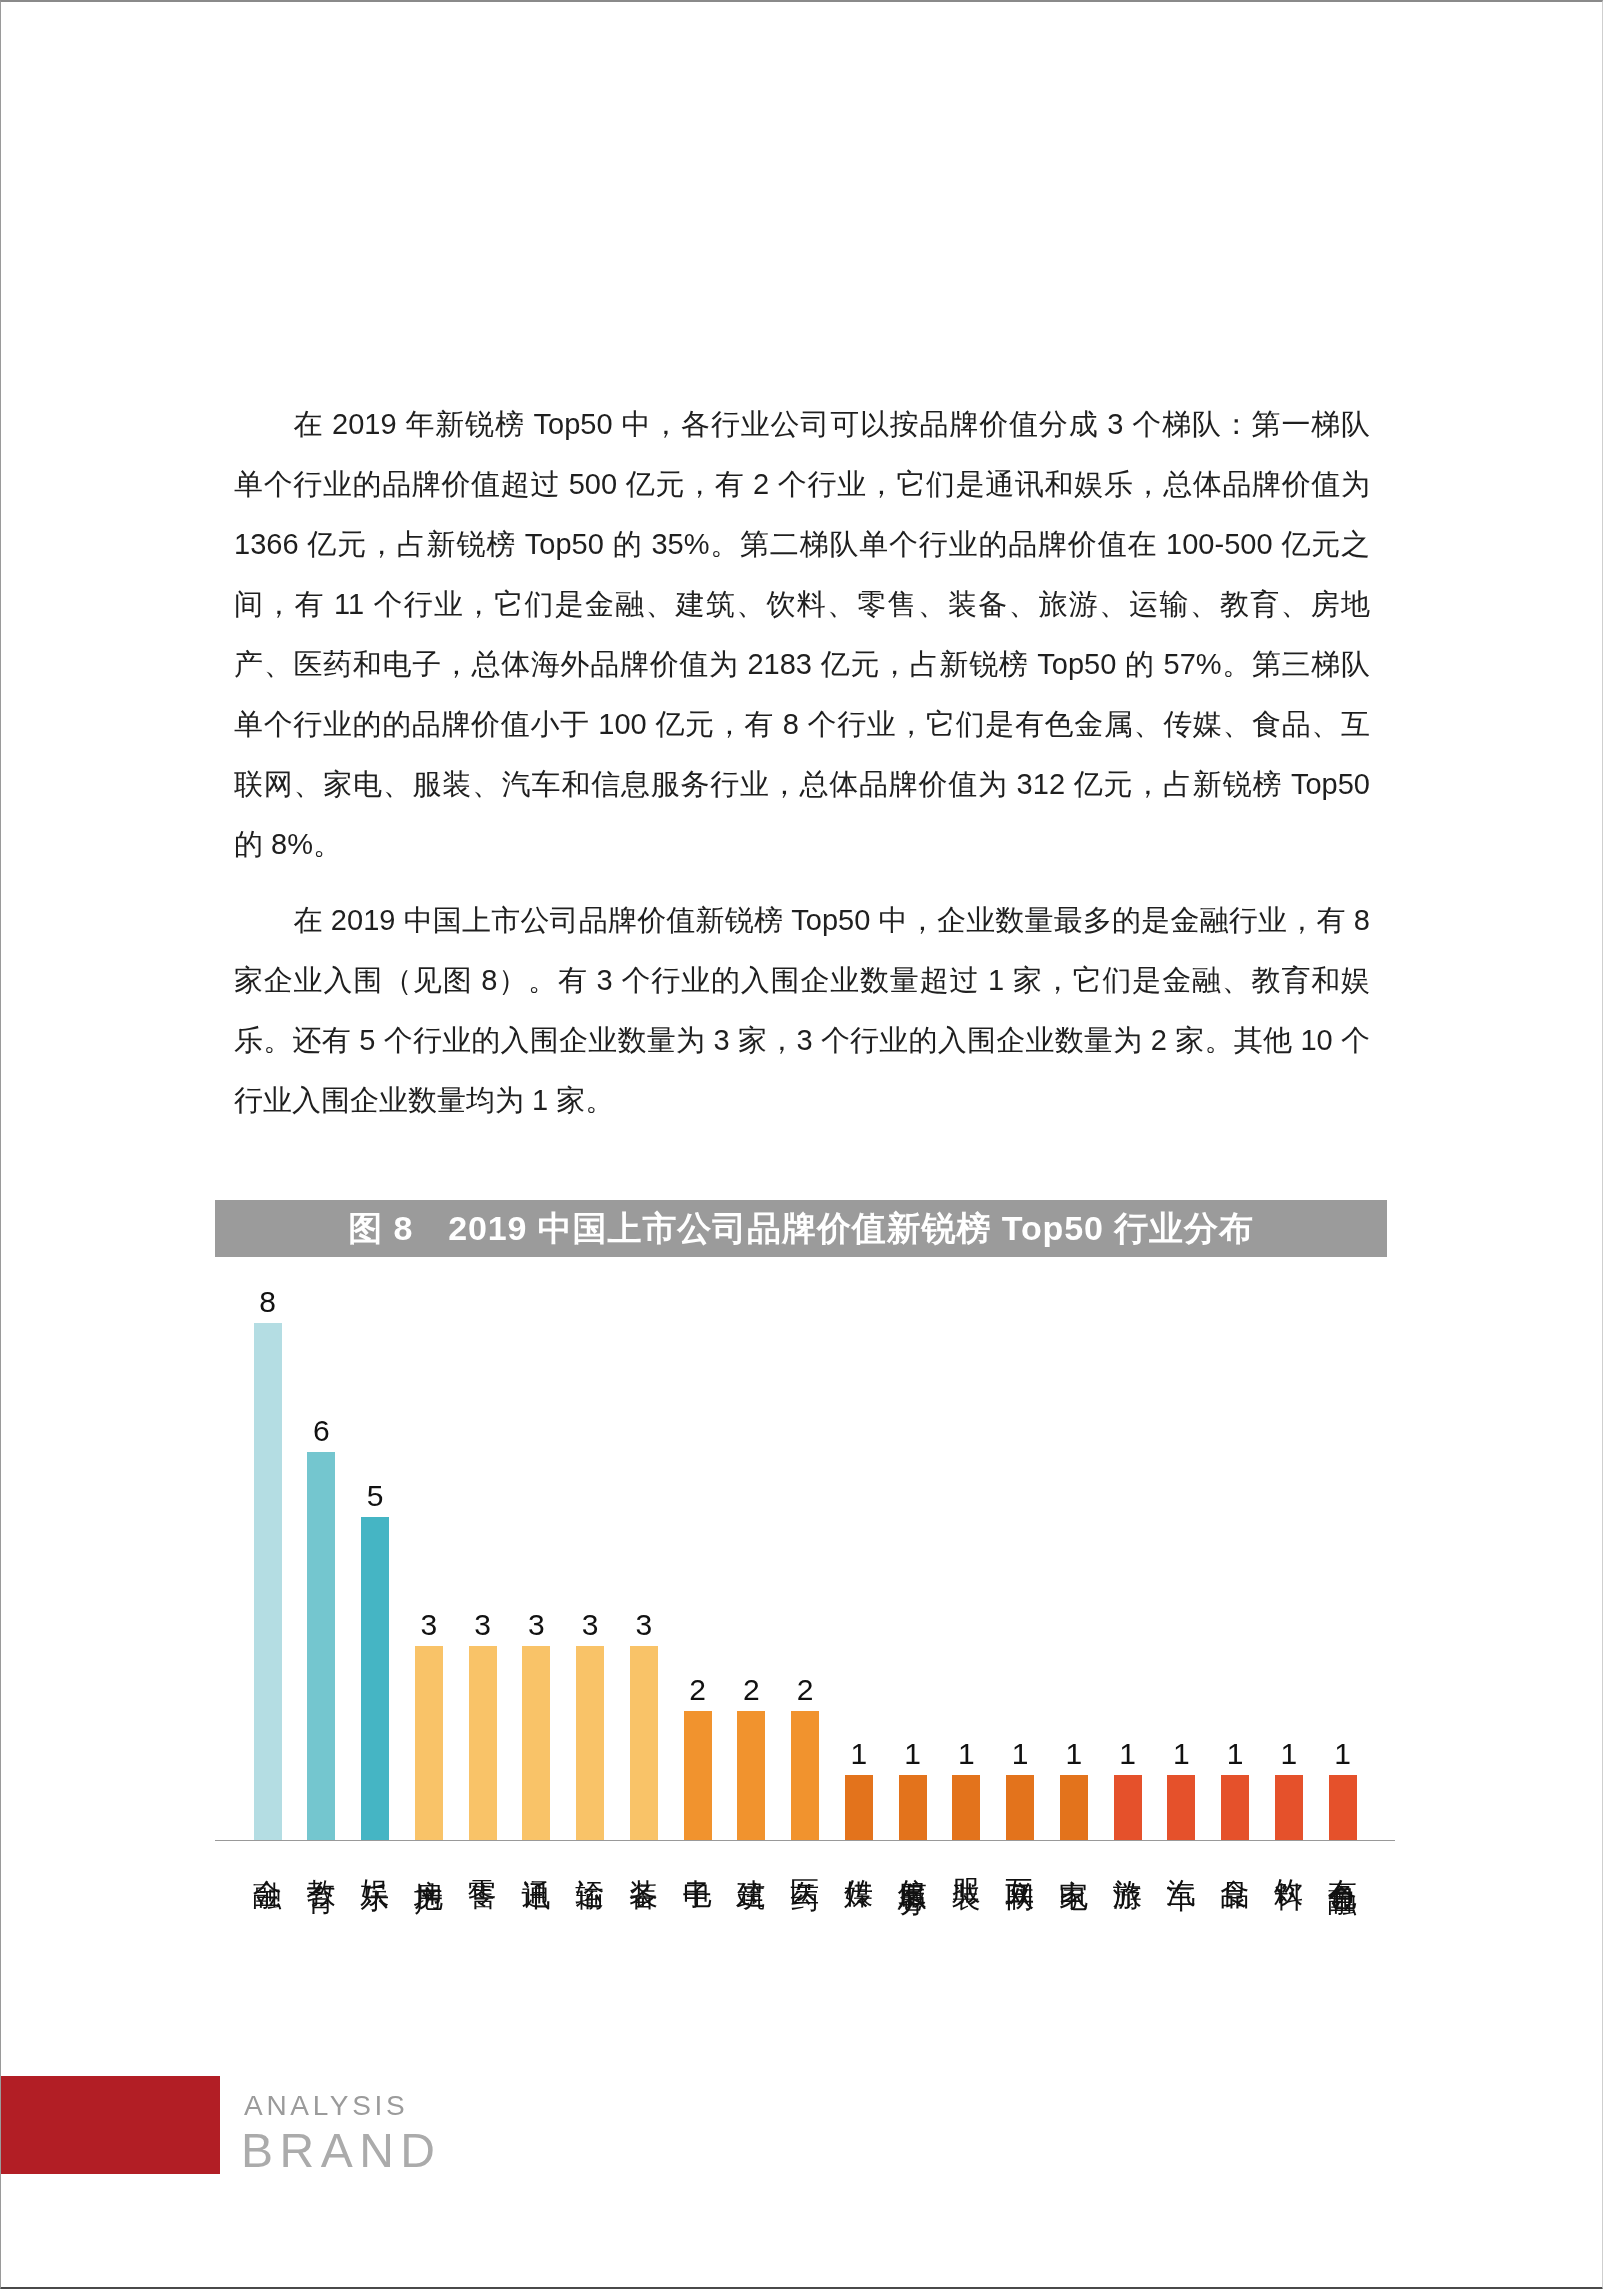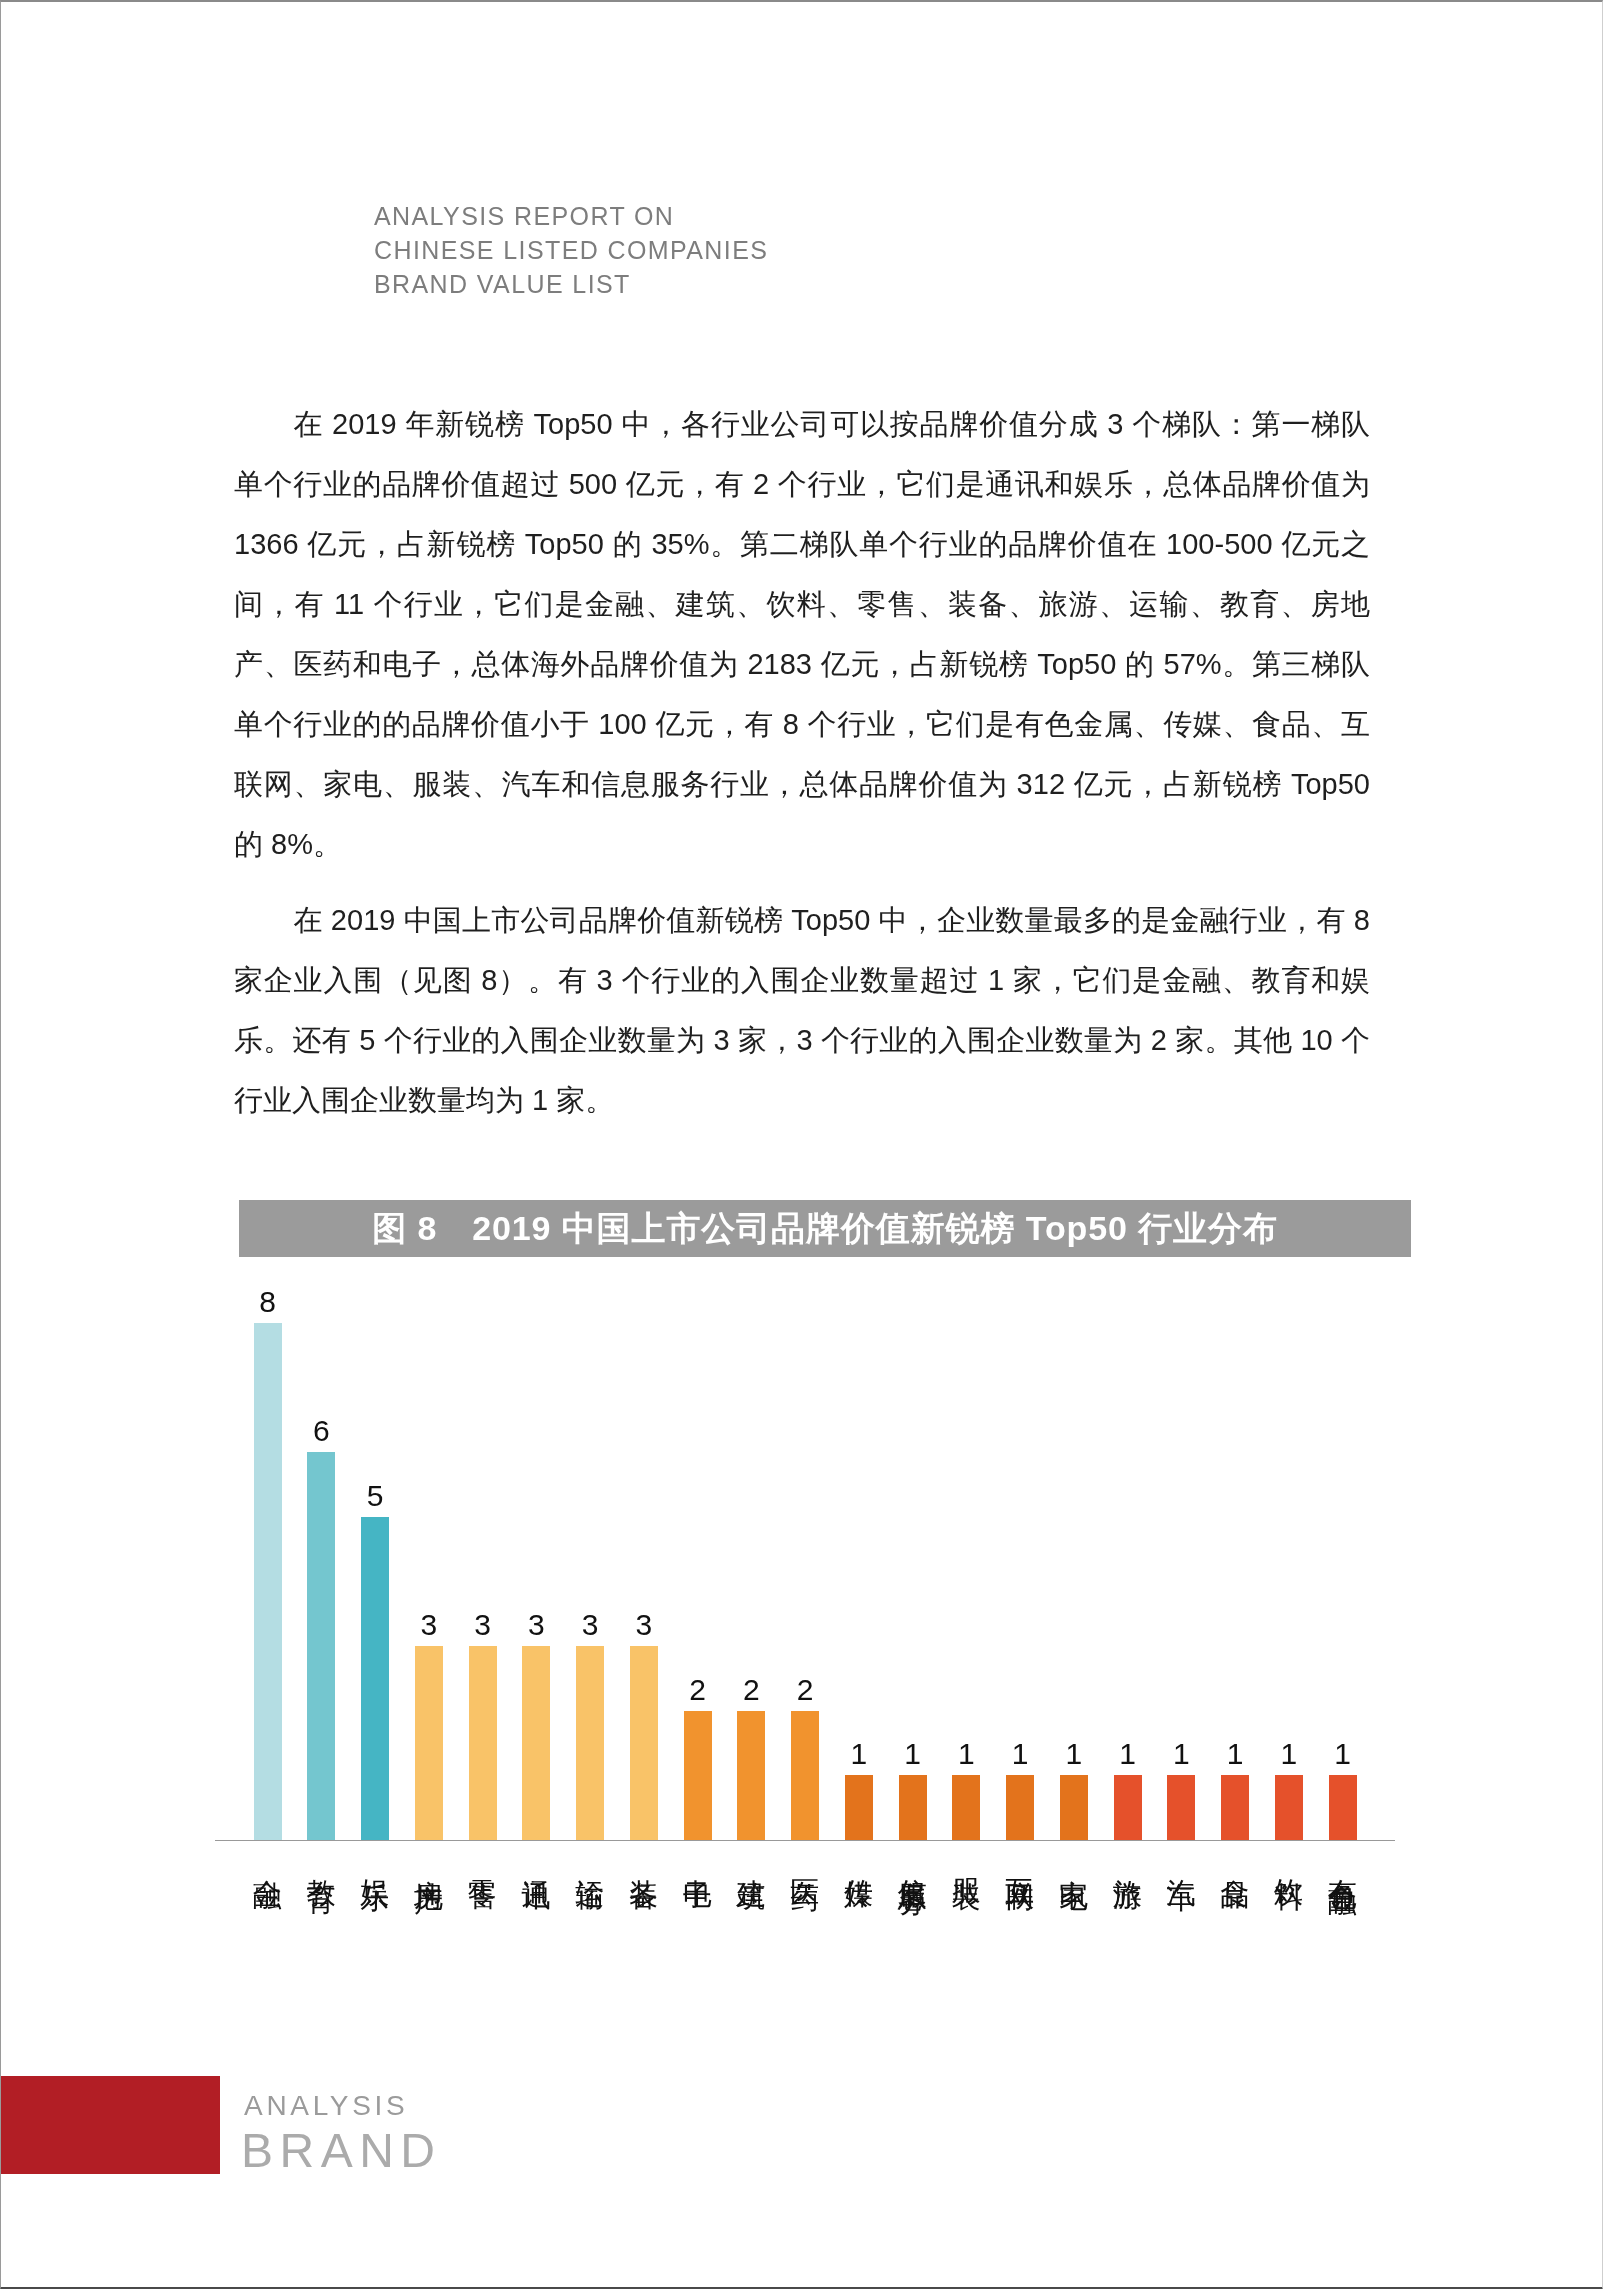--- a/index.html
+++ b/index.html
@@ -81,11 +81,6 @@
 
 <div class="page">
 
-  <div class="logo-text" id="logo-text">
-      <div>ANALYSIS REPORT ON</div>
-      <div>CHINESE LISTED COMPANIES</div>
-      <div>BRAND VALUE LIST</div>
-    </div>
 
   <div class="body-text">
     <p>在 2019 年新锐榜 Top50 中，各行业公司可以按品牌价值分成 3 个梯队：第一梯队单个行业的品牌价值超过 500 亿元，有 2 个行业，它们是通讯和娱乐，总体品牌价值为 1366 亿元，占新锐榜 Top50 的 35%。第二梯队单个行业的品牌价值在 100-500 亿元之间，有 11 个行业，它们是金融、建筑、饮料、零售、装备、旅游、运输、教育、房地产、医药和电子，总体海外品牌价值为 2183 亿元，占新锐榜 Top50 的 57%。第三梯队单个行业的的品牌价值小于 100 亿元，有 8 个行业，它们是有色金属、传媒、食品、互联网、家电、服装、汽车和信息服务行业，总体品牌价值为 312 亿元，占新锐榜 Top50 的 8%。</p>

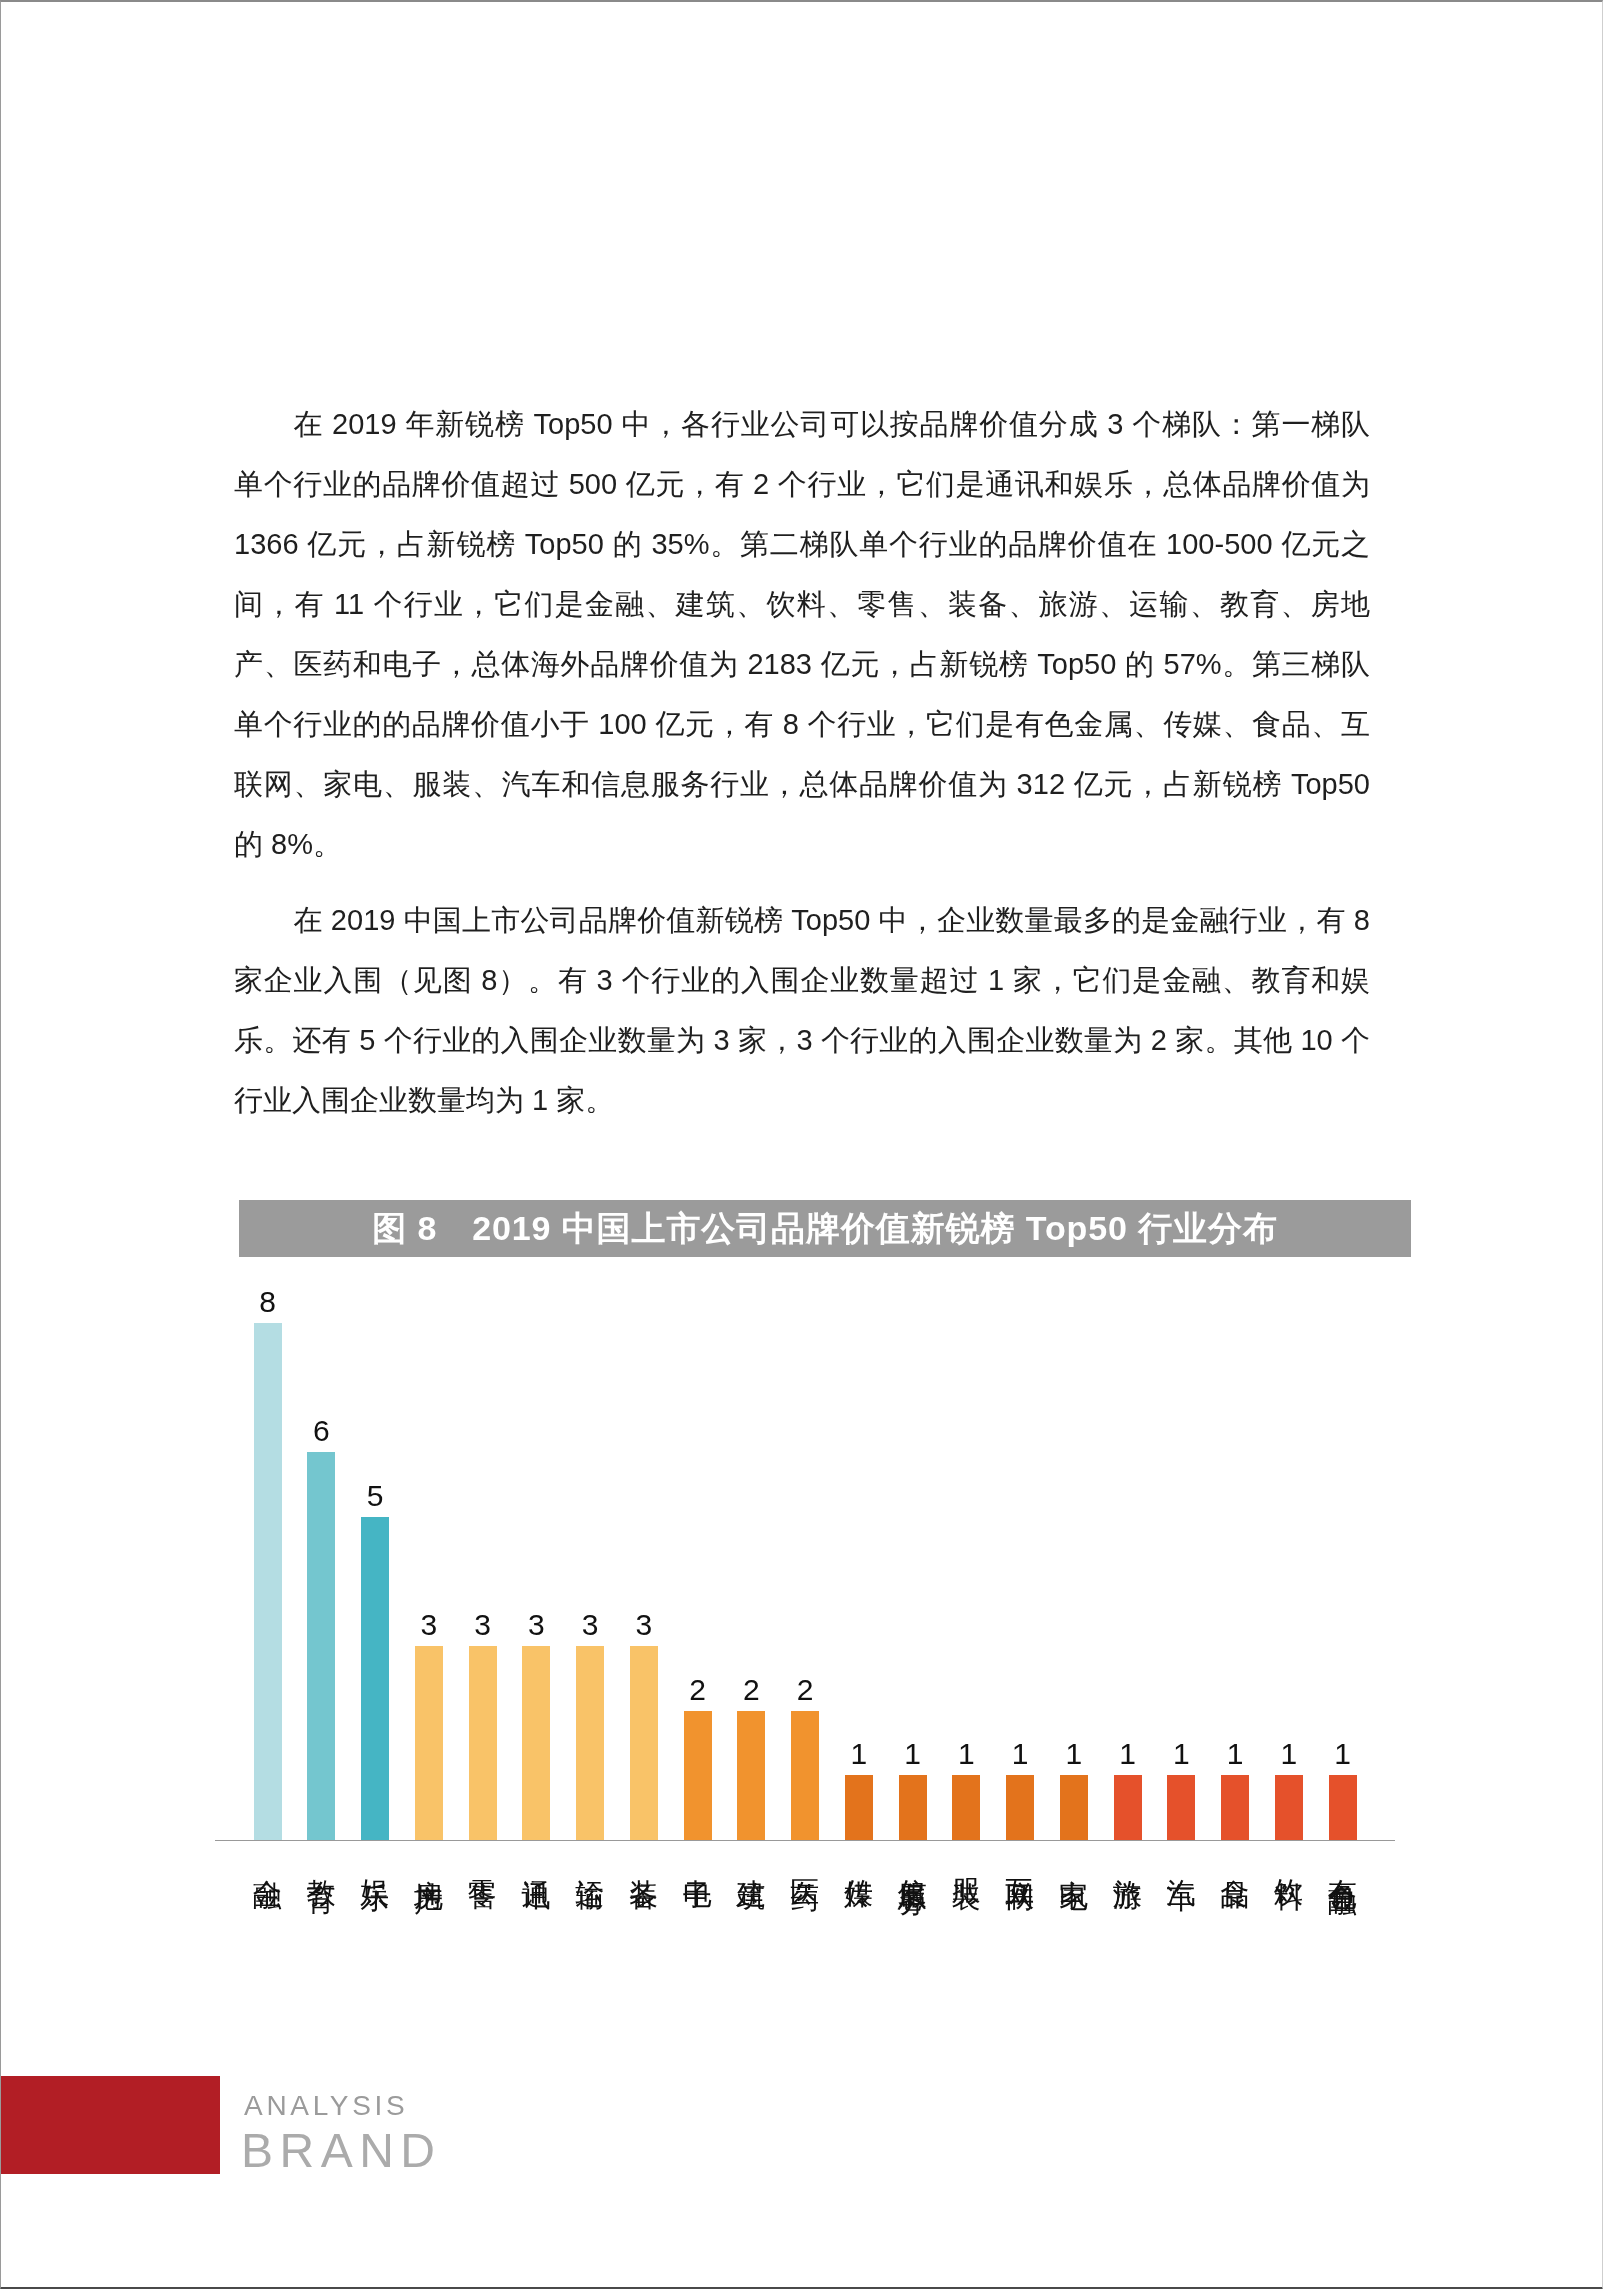--- a/index.html
+++ b/index.html
@@ -42,7 +42,6 @@
     background:#9b9b9b;color:#ffffff;
     font-size:34px;font-weight:bold;line-height:57px;text-align:center;
     letter-spacing:0.9px;
-    margin-left:24px;
   }
   .chart{position:absolute;left:214px;top:1266px;width:1180px;}
   .bars{

